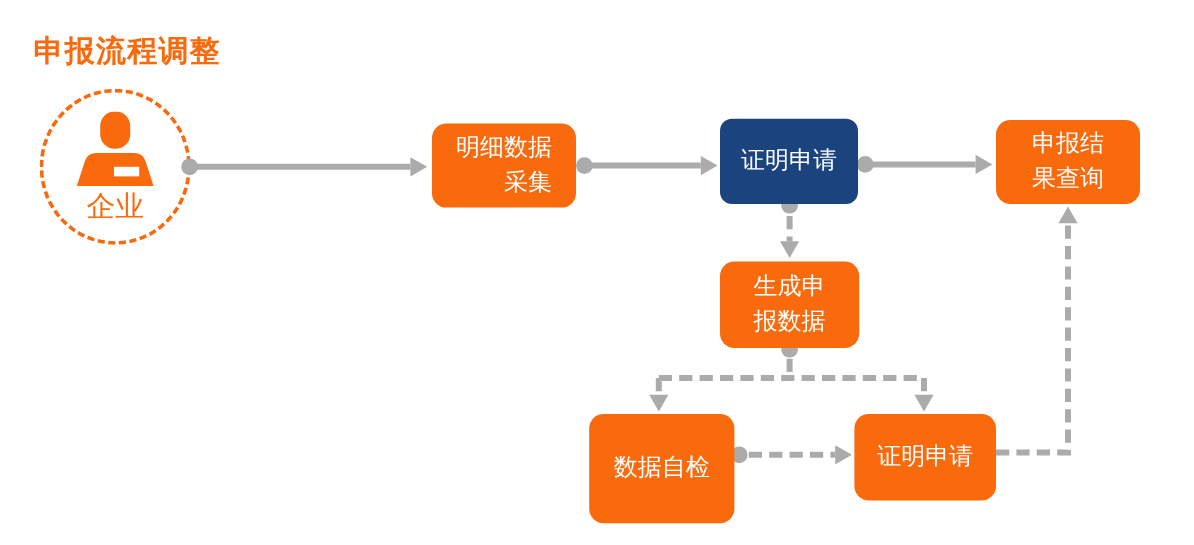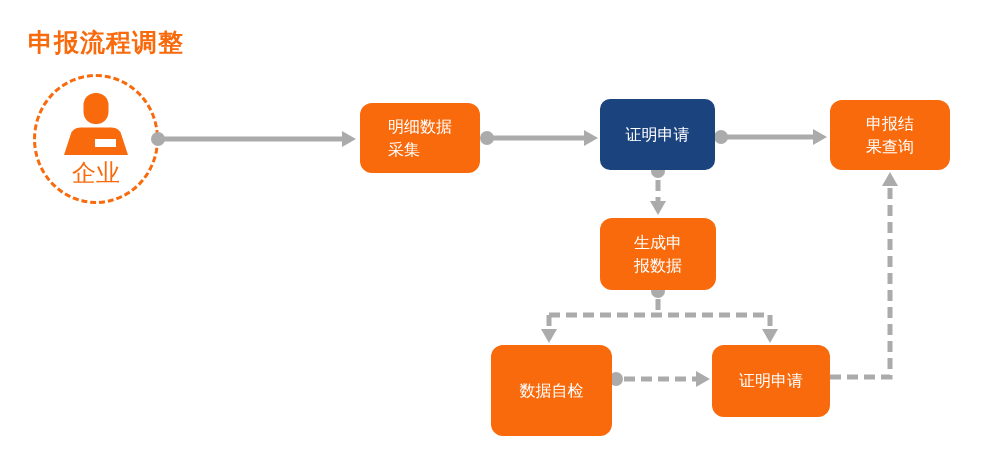--- a/index.html
+++ b/index.html
@@ -36,7 +36,7 @@
   .node{
     position:absolute;display:flex;align-items:center;justify-content:center;
     background:var(--orange);color:#fff;border-radius:12px;
-    font-size:16px;line-height:1.45;text-align:left;white-space:pre-line;
+    font-size:20px;line-height:1.45;text-align:right;white-space:pre-line;
     box-sizing:border-box;
   }
   .node.navy{background:var(--navy);border-radius:10px;}

